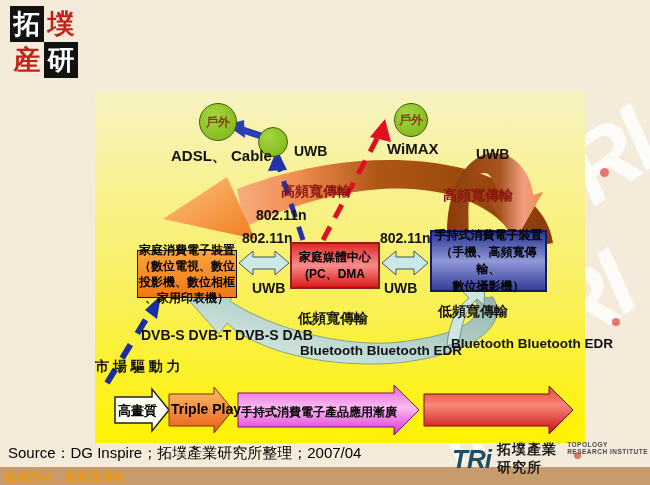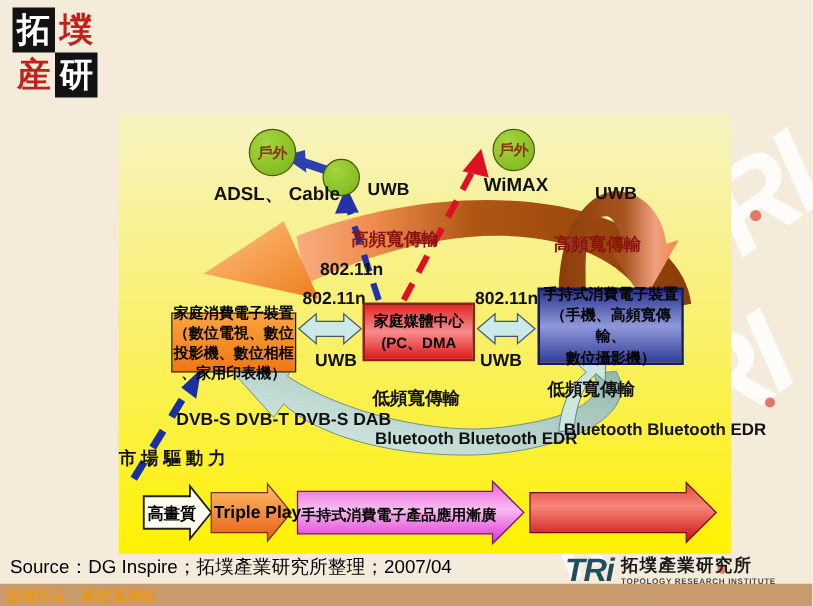--- a/index.html
+++ b/index.html
@@ -55,7 +55,7 @@
   .copyright { left:5px; top:469px; z-index:3; font:700 12px "Liberation Sans",sans-serif; color:#E8991C; }
   .trilogo { left:452px; top:441px; z-index:4; display:flex; align-items:center; gap:6px; }
   .tri { position:relative; font:italic 800 26px "Liberation Sans",sans-serif; color:#1D4E63; letter-spacing:-1px; }
-  .tri-names { display:flex; flex-direction:column; }
+  .tri-names { display:flex; flex-direction:row; }
   .tri-cn { font:700 14px "Liberation Serif","DejaVu Serif",serif; color:#1A1A1A; letter-spacing:1px; }
   .tri-en { font:700 6.5px "Liberation Sans",sans-serif; color:#4A4A4A; letter-spacing:.5px; }
 </style>

